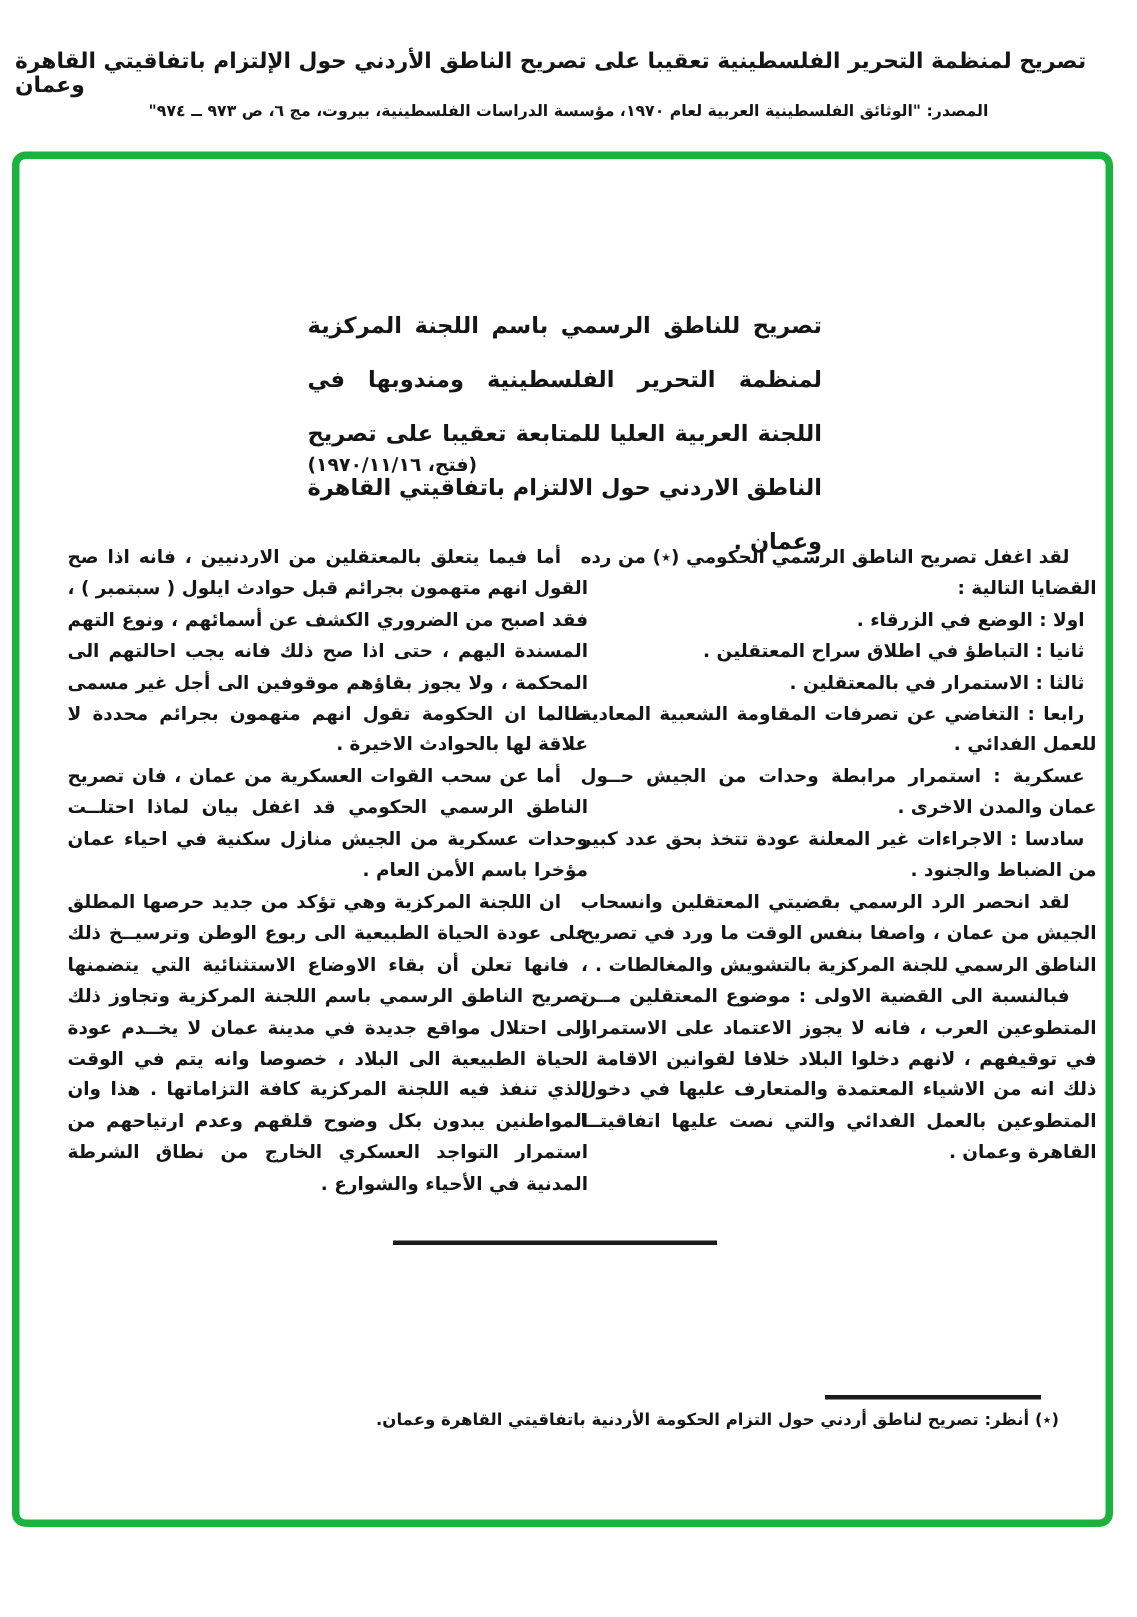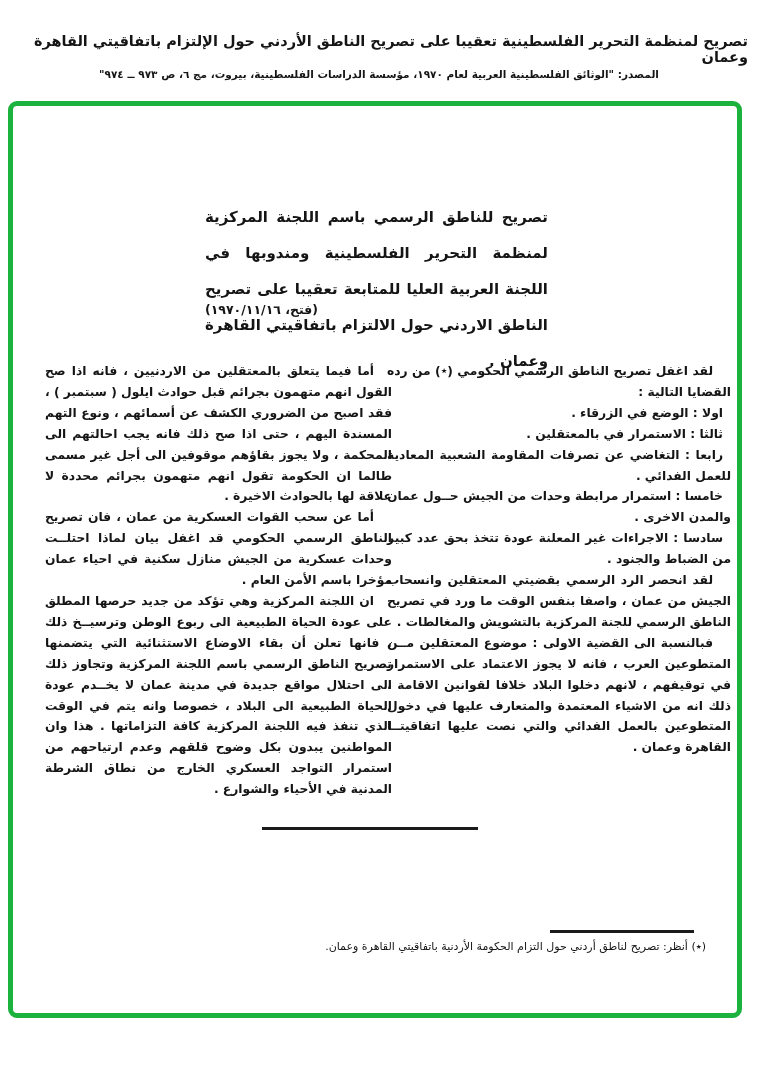--- a/index.html
+++ b/index.html
@@ -15,7 +15,7 @@
 
   .top-title {
     position: absolute; top: 33px; left: 10px; right: 10px;
-    text-align: right;
+    text-align: left;
     font-size: 14.5px; font-weight: 700;
   }
   .top-source {

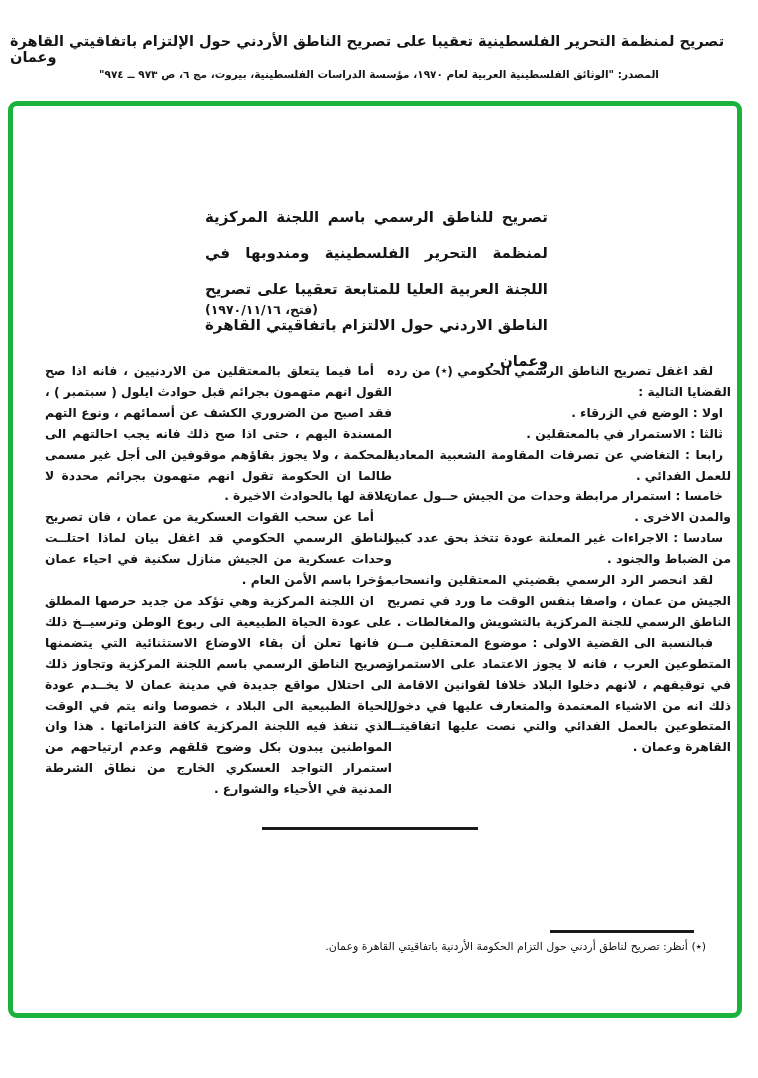--- a/index.html
+++ b/index.html
@@ -85,6 +85,7 @@
   <div class="col col-right rtl">
     <p class="para">لقد اغفل تصريح الناطق الرسمي الحكومي (٭) من رده القضايا التالية :</p>
     <p class="item">اولا : الوضع في الزرقاء .</p>
+    <p class="item">ثانيا : التباطؤ في اطلاق سراح المعتقلين .</p>
     <p class="item">ثالثا : الاستمرار في بالمعتقلين .</p>
     <p class="item">رابعا : التغاضي عن تصرفات المقاومة الشعبية المعادية للعمل الفدائي .</p>
     <p class="item">خامسا : استمرار مرابطة وحدات من الجيش حــول عمان والمدن الاخرى .</p>

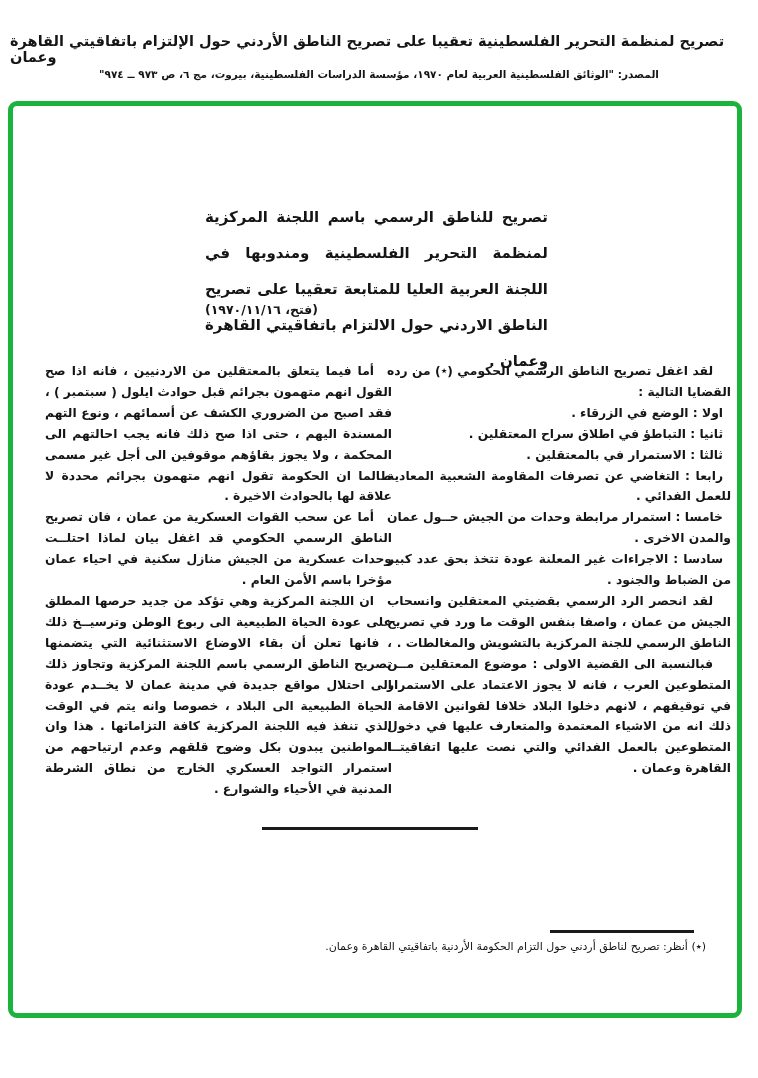--- a/index.html
+++ b/index.html
@@ -88,7 +88,7 @@
     <p class="item">ثانيا : التباطؤ في اطلاق سراح المعتقلين .</p>
     <p class="item">ثالثا : الاستمرار في بالمعتقلين .</p>
     <p class="item">رابعا : التغاضي عن تصرفات المقاومة الشعبية المعادية للعمل الفدائي .</p>
-    <p class="item">خامسا : استمرار مرابطة وحدات من الجيش حــول عمان والمدن الاخرى .</p>
+    <p class="item">عسكرية : استمرار مرابطة وحدات من الجيش حــول عمان والمدن الاخرى .</p>
     <p class="item">سادسا : الاجراءات غير المعلنة عودة تتخذ بحق عدد كبير من الضباط والجنود .</p>
     <p class="para">لقد انحصر الرد الرسمي بقضيتي المعتقلين وانسحاب الجيش من عمان ، واصفا بنفس الوقت ما ورد في تصريح الناطق الرسمي للجنة المركزية بالتشويش والمغالطات .</p>
     <p class="para">فبالنسبة الى القضية الاولى : موضوع المعتقلين مــن المتطوعين العرب ، فانه لا يجوز الاعتماد على الاستمرار في توقيفهم ، لانهم دخلوا البلاد خلافا لقوانين الاقامة ، ذلك انه من الاشياء المعتمدة والمتعارف عليها في دخول المتطوعين بالعمل الفدائي والتي نصت عليها اتفاقيتــا القاهرة وعمان .</p>

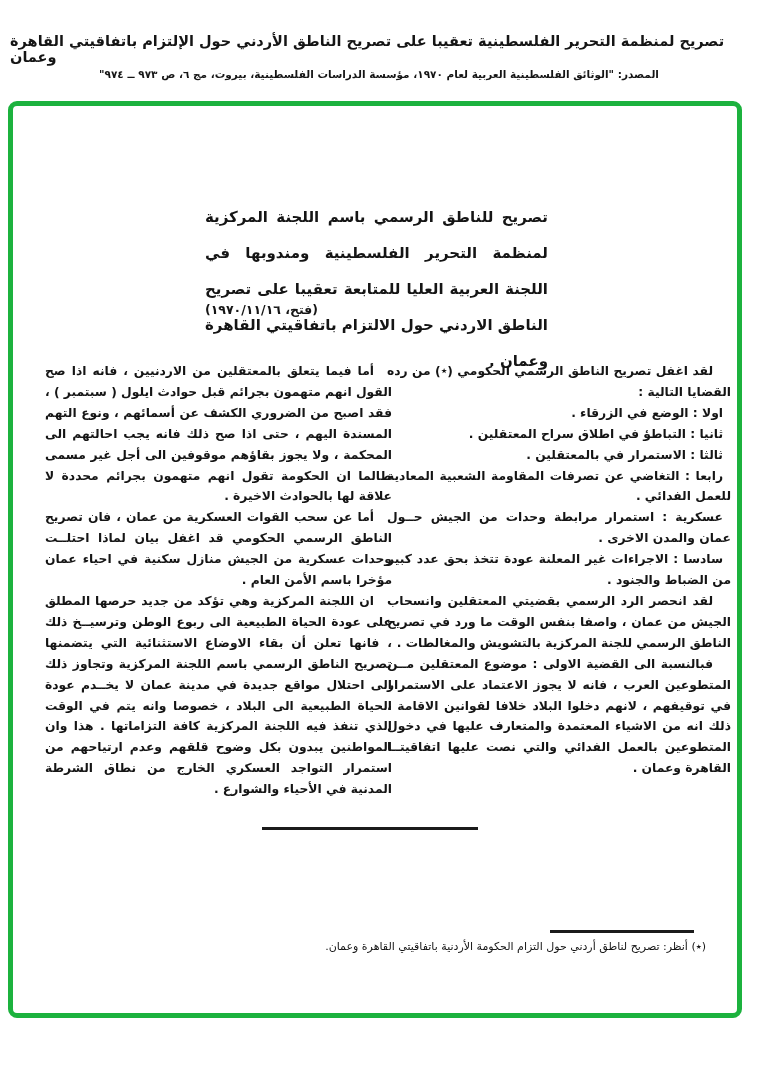--- a/index.html
+++ b/index.html
@@ -66,7 +66,7 @@
   .footnote {
     position: absolute; right: 31px; top: 834px; width: 600px;
     text-align: right;
-    font-size: 11px; font-weight: 400;
+    font-size: 11px; font-weight: 700;
   }
 </style>
 </head>

